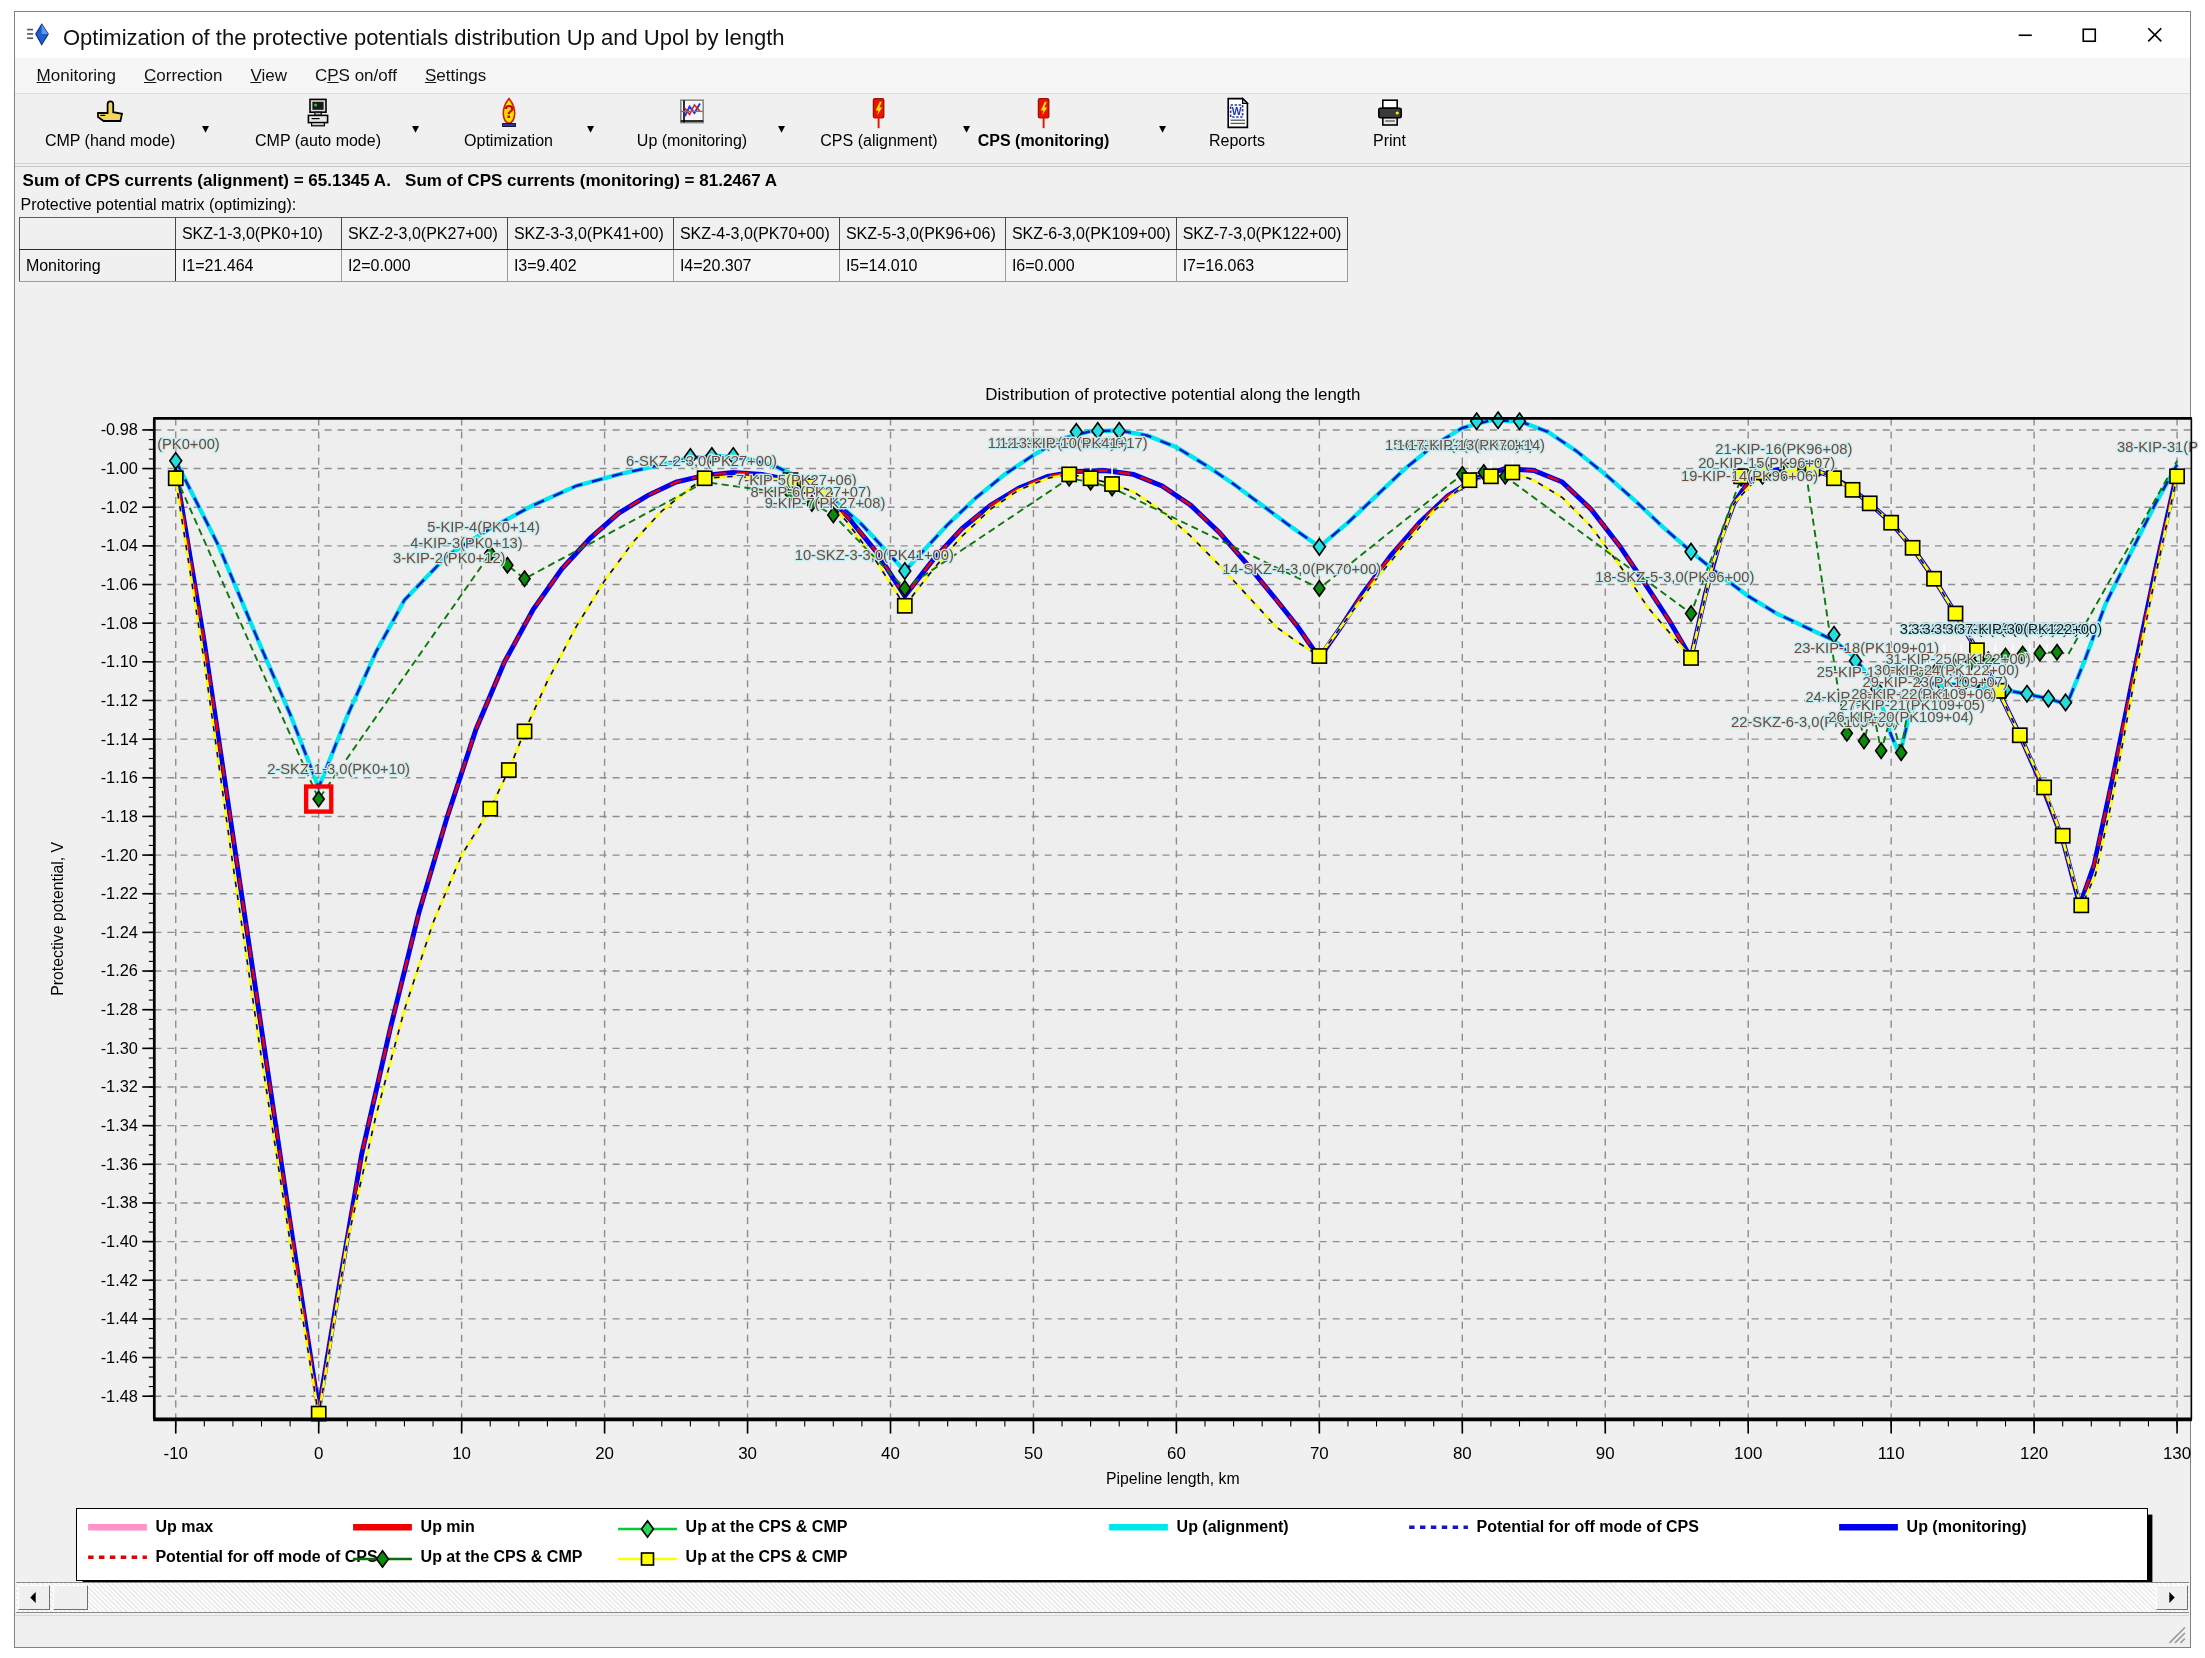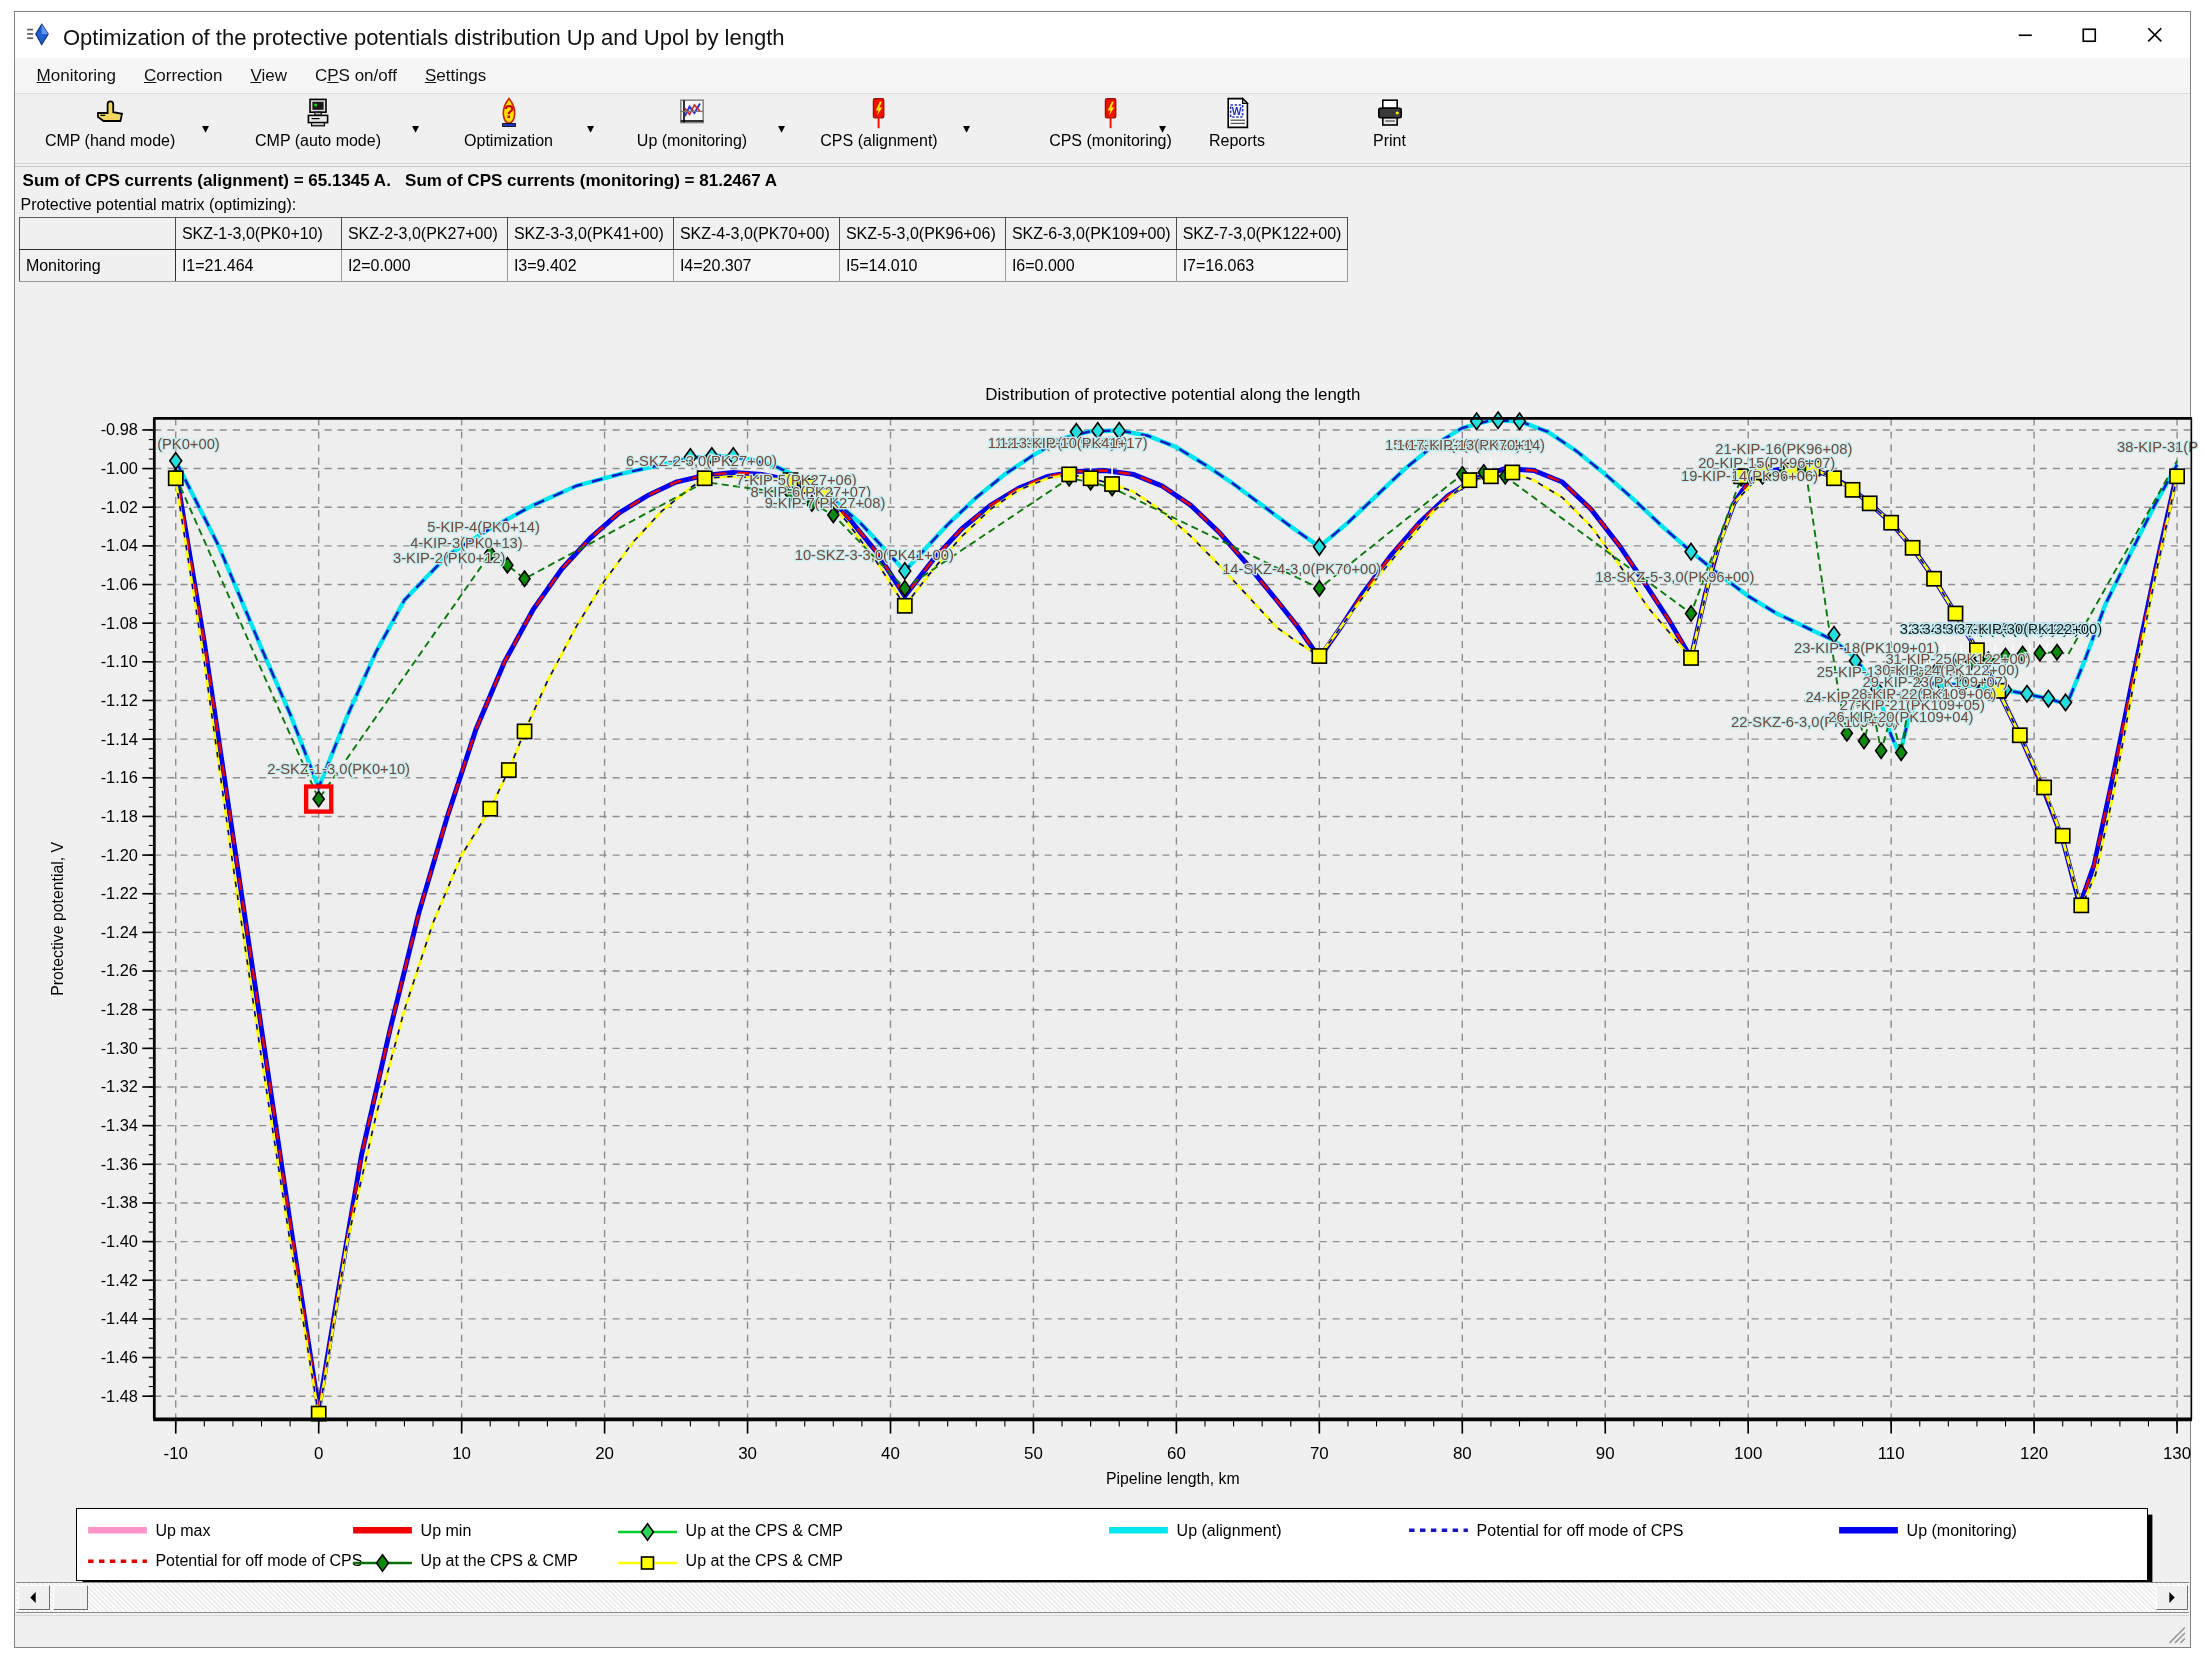--- a/index.html
+++ b/index.html
@@ -140,7 +140,7 @@
         <span class="tlabel">CPS (alignment)</span>
       </div>
       <span class="tarrow" style="left: 948px;">▾</span>
-      <div class="tbtn" style="left: 1011px; width: 169px;">
+      <div class="tbtn" style="left: 944px; width: 169px; font-weight: bold;">
         <span class="ticon"><svg width="32" height="32" viewBox="0 0 40 40">
             <rect x="13" y="2" width="13" height="24" rx="2" fill="#ee1100" stroke="#991100" stroke-width="1.6"></rect>
             <polygon points="21,6 16,17 19.5,17 17.5,23 24,13 20.5,13 23.5,6" fill="#ffee00"></polygon>

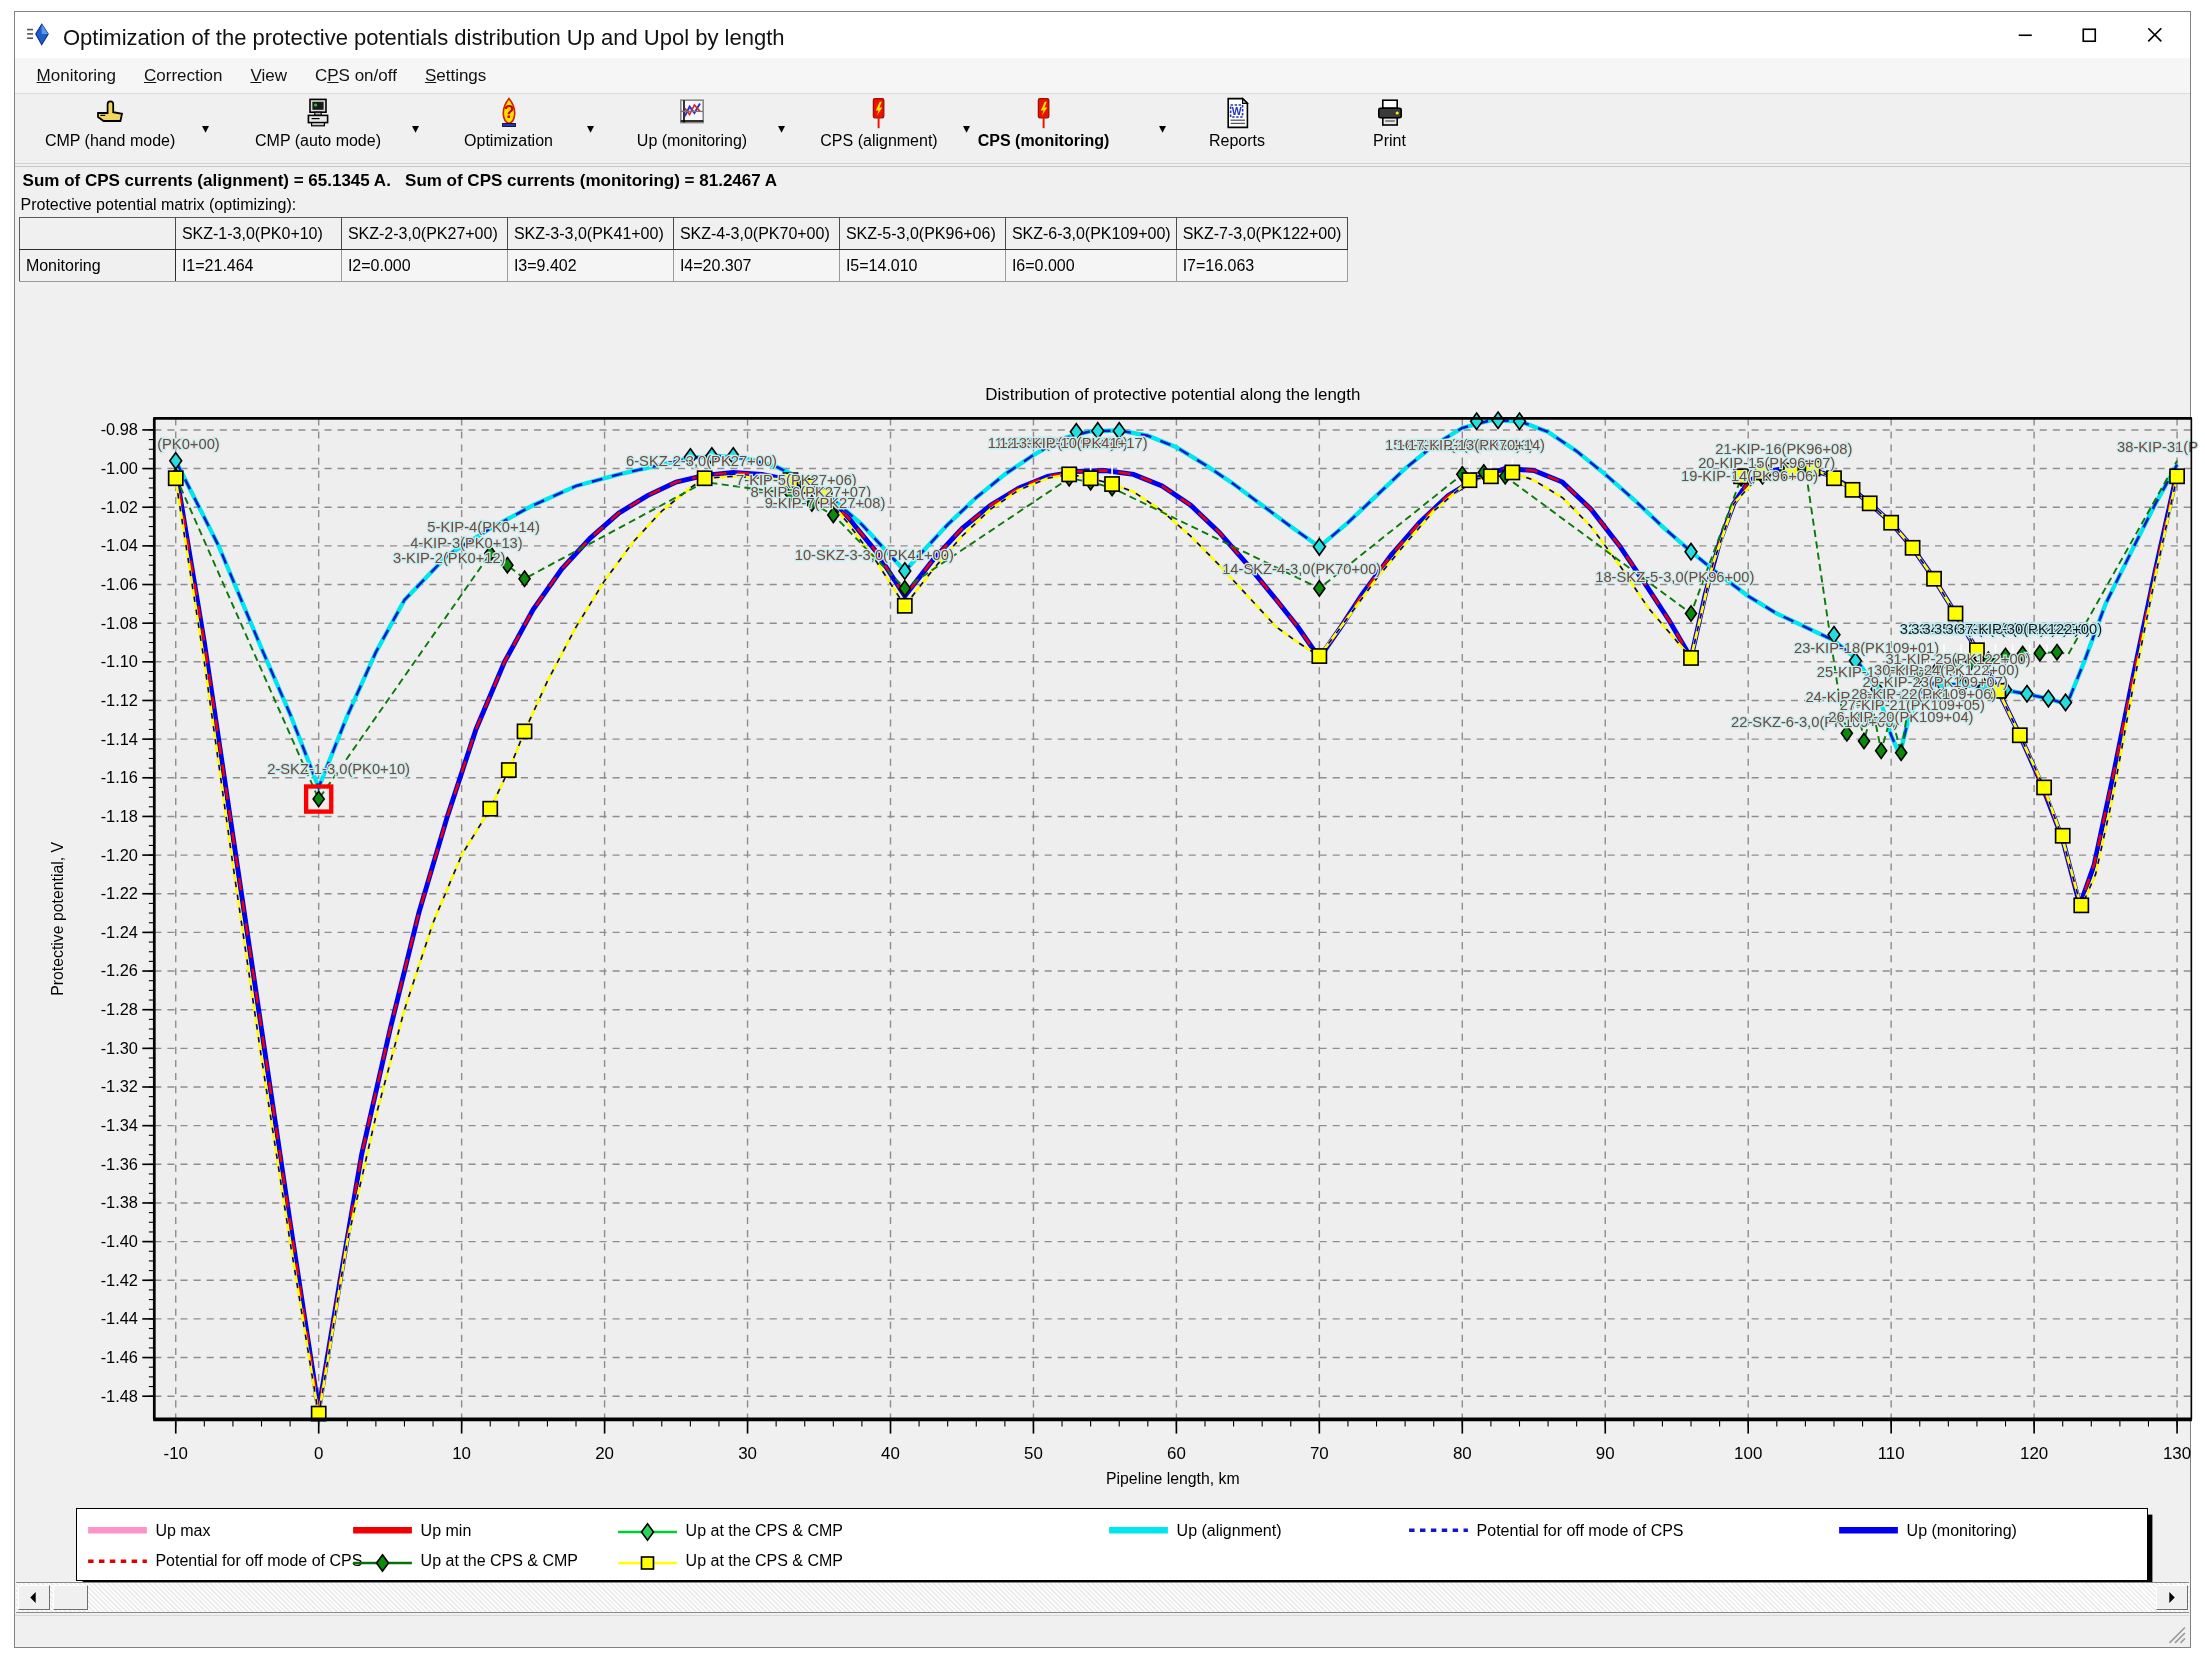--- a/index.html
+++ b/index.html
@@ -35,7 +35,7 @@
   #chart-area { position:absolute; left:16.4px; top:319px; width:2174px; height:1173px; }
   
   #legend { position:absolute; left:61px; top:1496px; width:2072px; height:73px; background:#ffffff; border:1.6px solid #000; box-shadow:5.5px 5.5px 0 -1.1px #000; }
-  .leg-item { position:absolute; height:22px; display:flex; align-items:flex-end; }
+  .leg-item { position:absolute; height:22px; display:flex; align-items:flex-start;font-weight:bold; }
   .leg-swatch { width:61px; height:18.5px; position:relative; margin-right:7.6px; flex:0 0 auto; }
   .leg-label { font-size:16px; color:#000; white-space:nowrap; }
   

